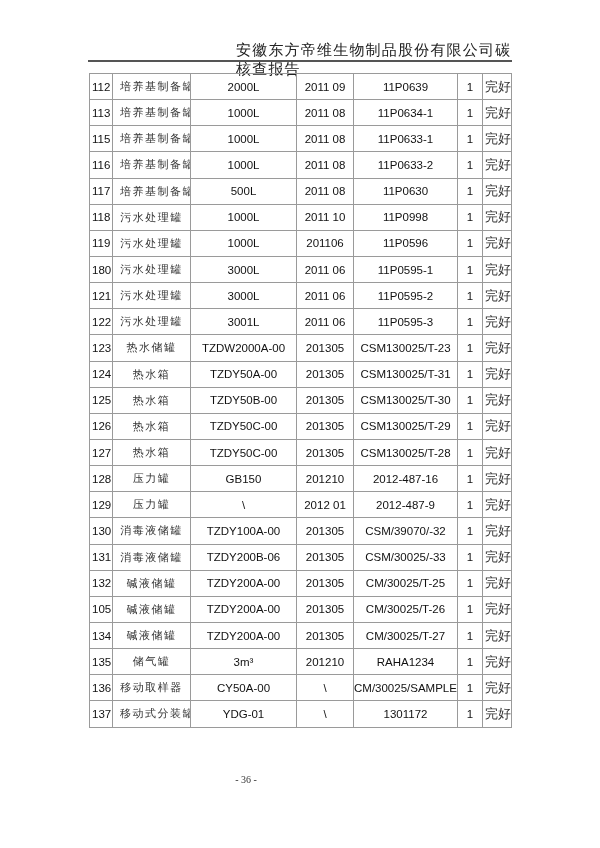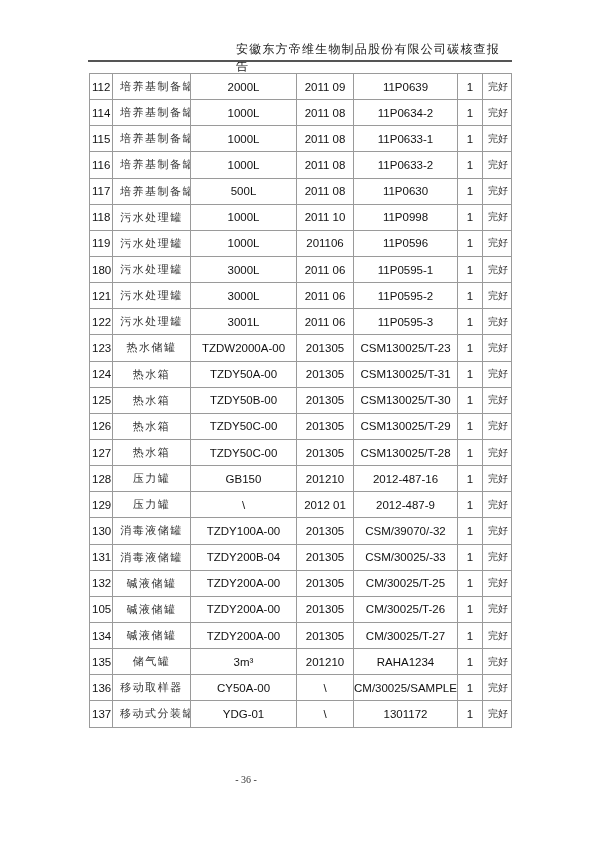--- a/index.html
+++ b/index.html
@@ -6,7 +6,7 @@
   body { width: 600px; height: 848px; position: relative; overflow: hidden;
          font-family: "Liberation Sans", "DejaVu Sans", sans-serif; color: #111; }
   .header-title { position: absolute; left: 236px; top: 41px; width: 276px; text-align: left;
-                  font-family: "DejaVu Serif", serif; font-size: 12px; letter-spacing: 1.2px; color: #222; }
+                  font-family: "DejaVu Serif", serif; font-size: 15px; letter-spacing: 1.2px; color: #222; }
   .header-rule { position: absolute; left: 88px; top: 60px; width: 424px; height: 2px; background: #555; }
   table.inv { position: absolute; left: 89px; top: 73px; border-collapse: collapse; table-layout: fixed;
               width: 422px; }

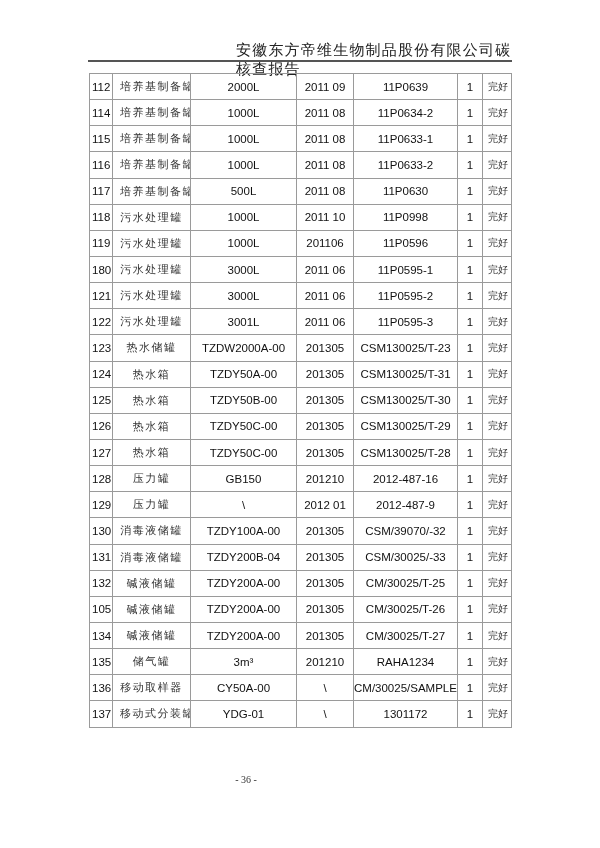--- a/index.html
+++ b/index.html
@@ -15,7 +15,7 @@
   table.inv td.num { text-align: left; padding-left: 2px; font-size: 11.5px; }
   table.inv td.cn { font-family: "DejaVu Serif", serif; font-size: 11px; letter-spacing: 1.5px; color: #333; }
   table.inv td.cn.left { text-align: left; padding-left: 7px; }
-  table.inv td.status { font-family: "DejaVu Serif", serif; font-size: 10px; color: #333; text-align: center; padding-left: 2px; }
+  table.inv td.status { font-family: "DejaVu Serif", serif; font-size: 13px; color: #333; text-align: right; padding-left: 2px; }
   .page-num { position: absolute; left: 0; width: 492px; top: 774px; text-align: center;
               font-family: "Liberation Serif", serif; font-size: 10px; color: #333; }
 </style>

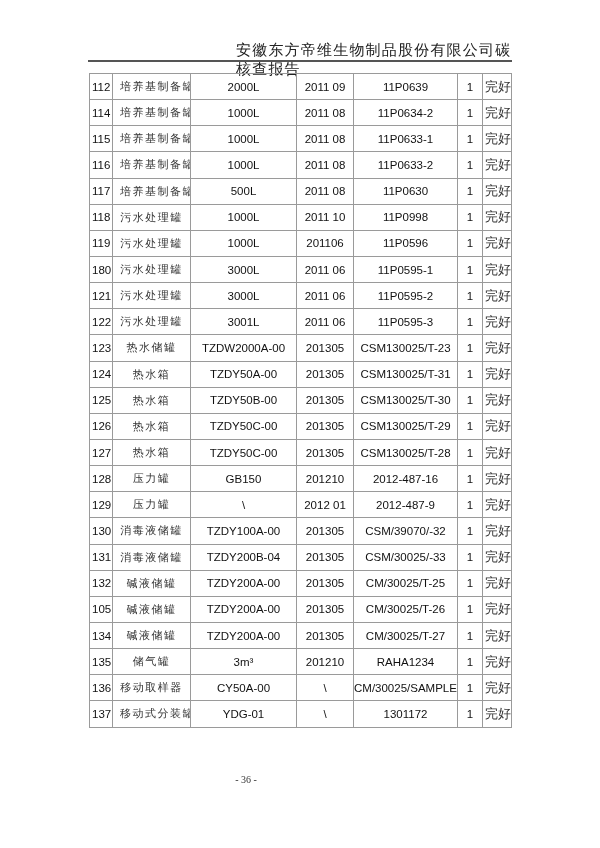--- a/index.html
+++ b/index.html
@@ -46,6 +46,15 @@
         <td class="status">完好</td>
       </tr>
       <tr>
+        <td class="num">113</td>
+        <td class="cn left">培养基制备罐</td>
+        <td>1000L</td>
+        <td>2011 08</td>
+        <td>11P0634-1</td>
+        <td>1</td>
+        <td class="status">完好</td>
+      </tr>
+      <tr>
         <td class="num">114</td>
         <td class="cn left">培养基制备罐</td>
         <td>1000L</td>

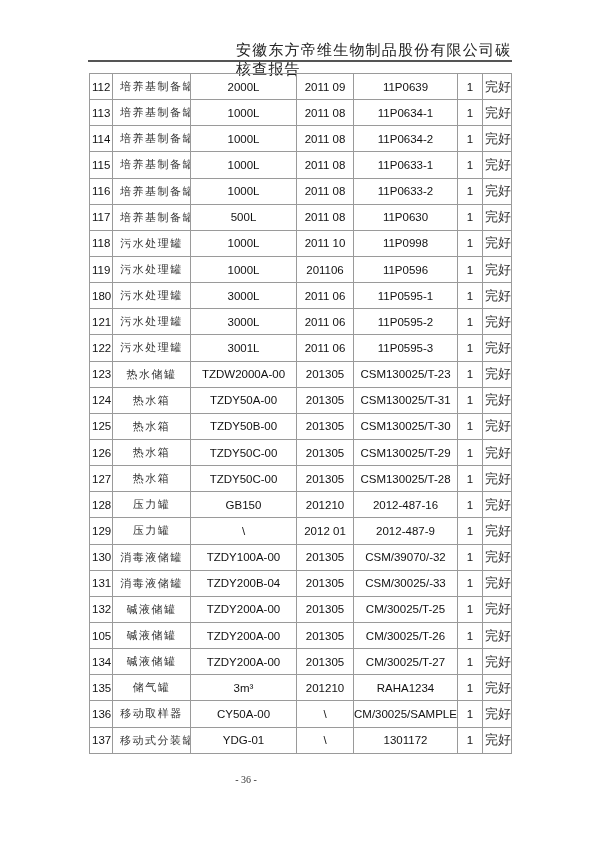--- a/index.html
+++ b/index.html
@@ -55,15 +55,6 @@
         <td class="status">完好</td>
       </tr>
       <tr>
-        <td class="num">114</td>
-        <td class="cn left">培养基制备罐</td>
-        <td>1000L</td>
-        <td>2011 08</td>
-        <td>11P0634-2</td>
-        <td>1</td>
-        <td class="status">完好</td>
-      </tr>
-      <tr>
         <td class="num">115</td>
         <td class="cn left">培养基制备罐</td>
         <td>1000L</td>

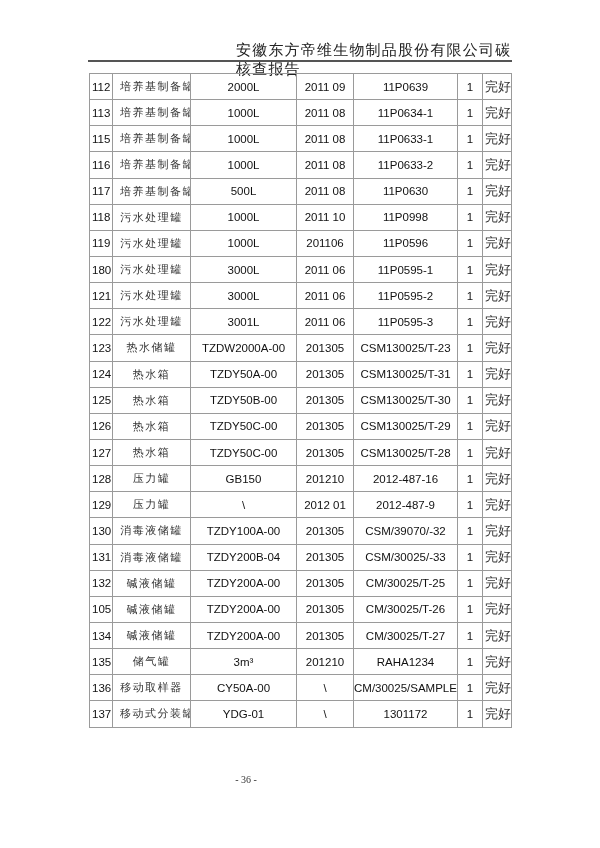--- a/index.html
+++ b/index.html
@@ -201,7 +201,7 @@
       <tr>
         <td class="num">131</td>
         <td class="cn">消毒液储罐</td>
-        <td>TZDY200B-04</td>
+        <td>TZDY200B-06</td>
         <td>201305</td>
         <td>CSM/30025/-33</td>
         <td>1</td>

